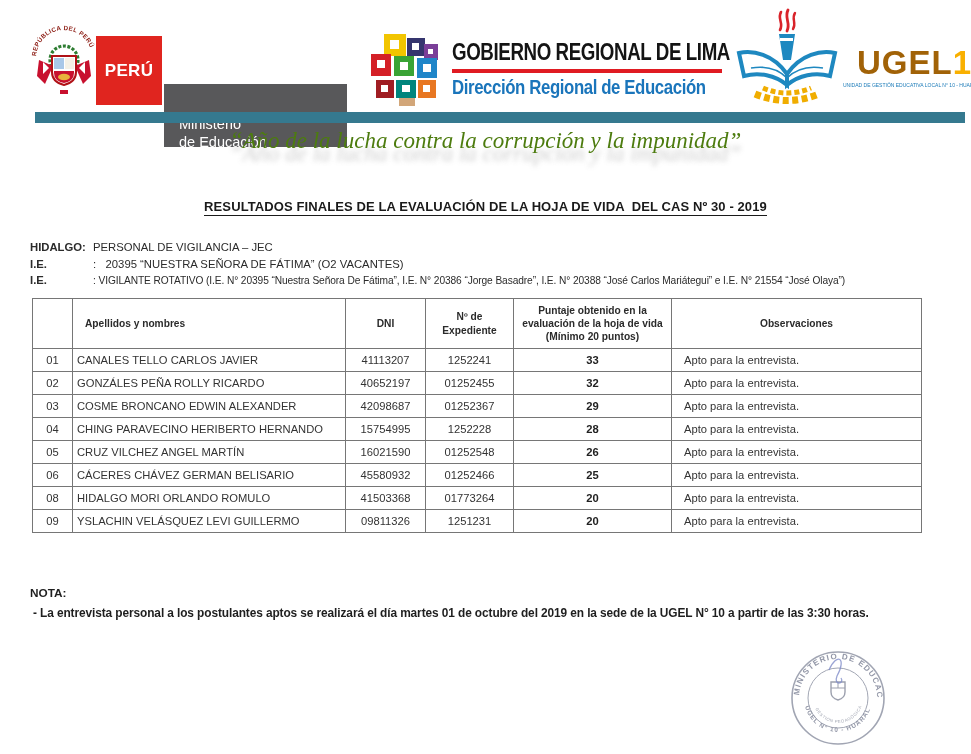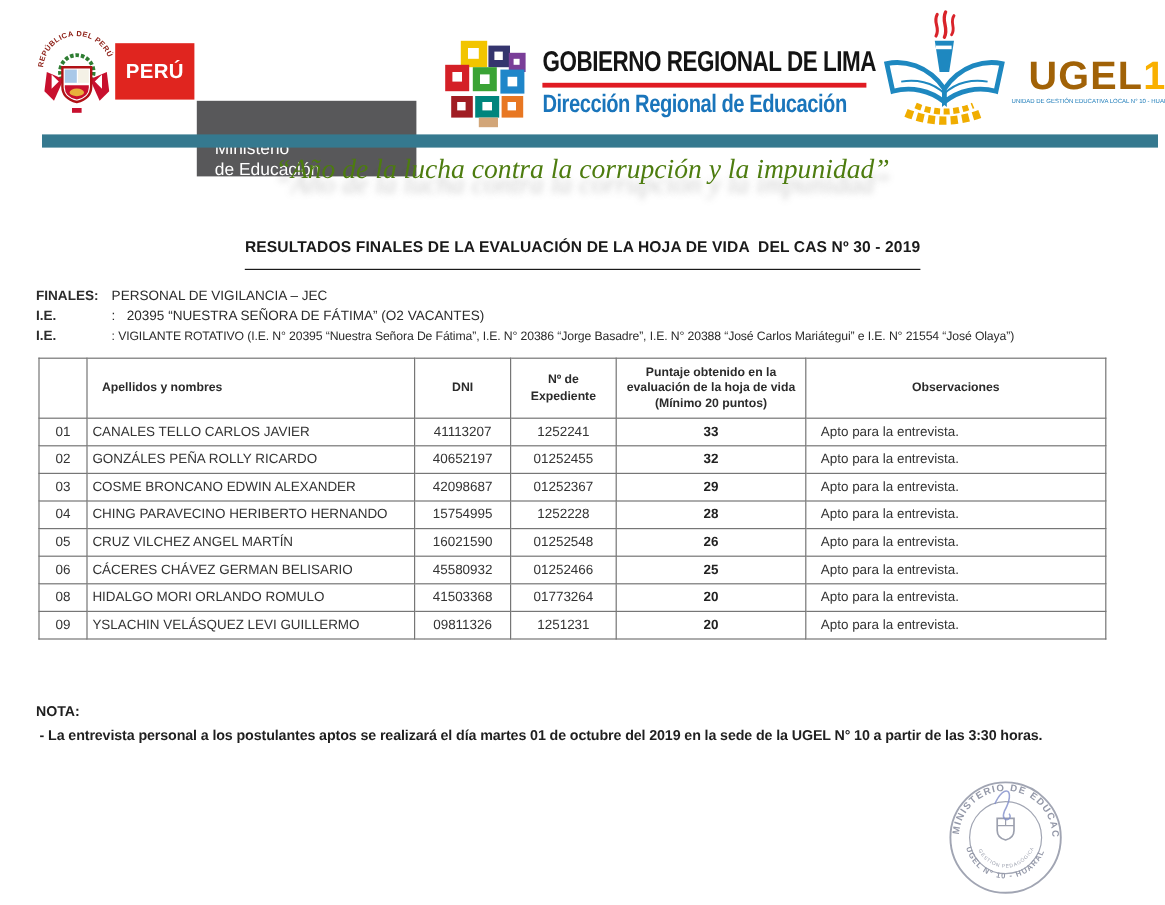--- a/index.html
+++ b/index.html
@@ -12,7 +12,7 @@
 
   
   .peru-box {
-    left:96px; top:36px; width:66px; height:47px; background:#e0251f;
+    left:96px; top:36px; width:66px; height:69px; background:#e0251f;
     display:flex; align-items:center; justify-content:center;
     color:#fff; font-weight:bold; font-size:17px; letter-spacing:0.3px;
   }

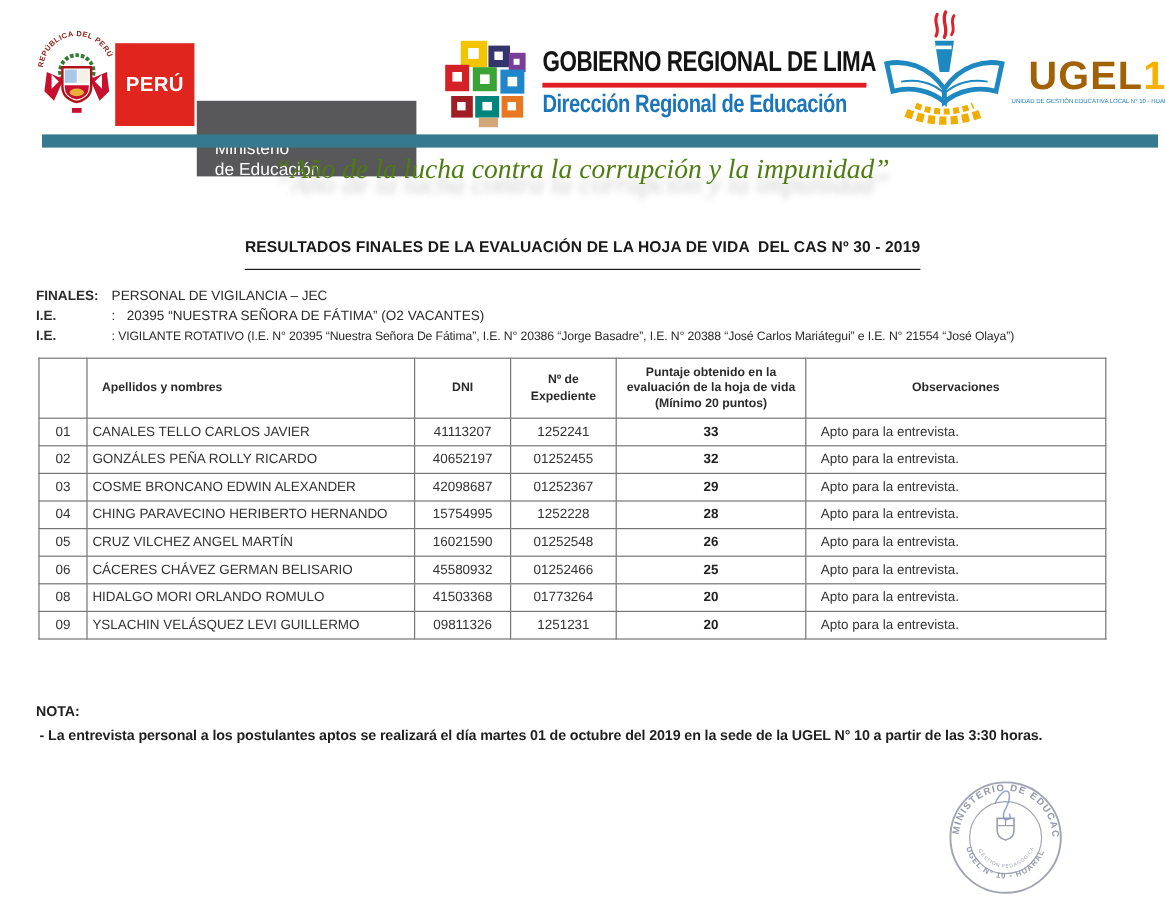--- a/index.html
+++ b/index.html
@@ -48,7 +48,7 @@
   .doc-title { left:0; top:197px; width:971px; text-align:center; }
   .doc-title span {
     font-size:13px; font-weight:bold; color:#1a1a1a; white-space:pre;
-    border-bottom:1.5px solid #1a1a1a; padding-bottom:11px; letter-spacing:0.1px;
+    border-bottom:1.5px solid #1a1a1a; padding-bottom:1px; letter-spacing:0.1px;
   }
 
   

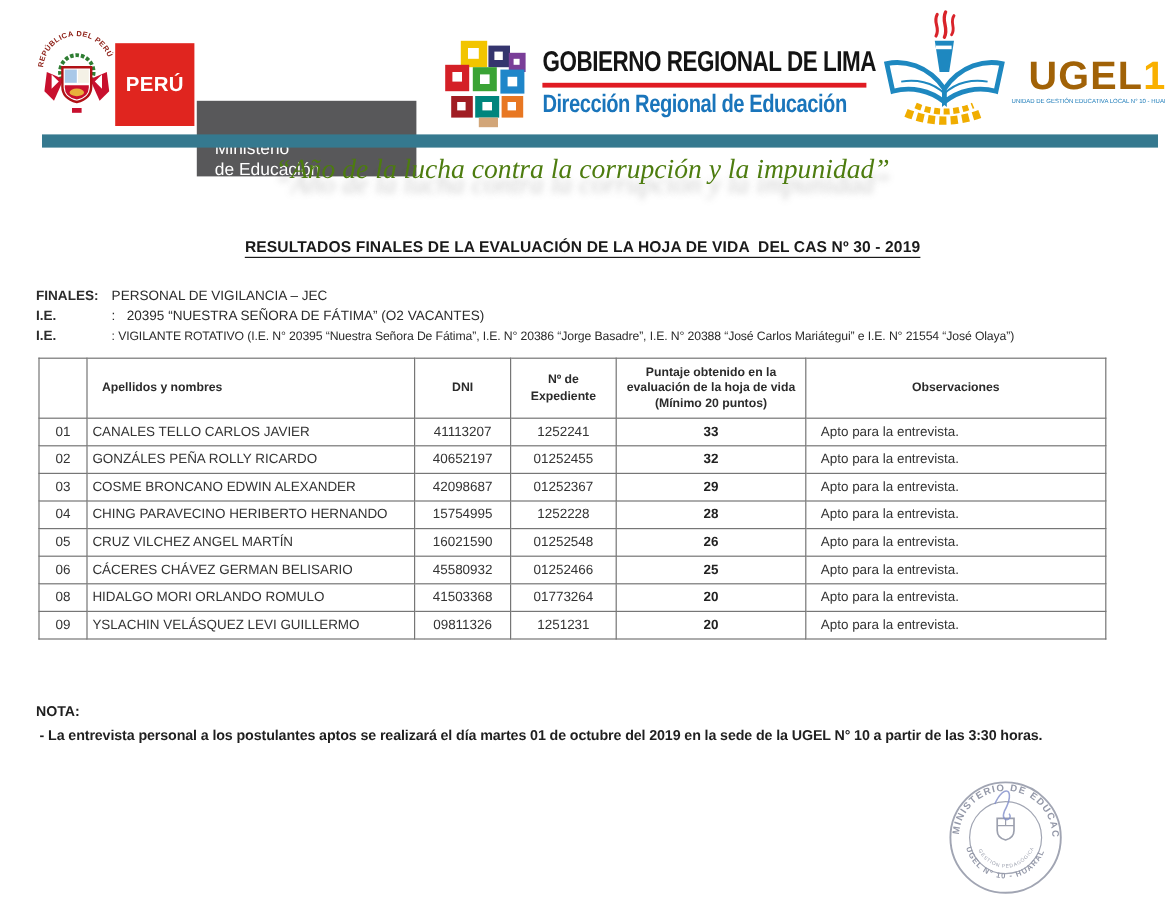--- a/index.html
+++ b/index.html
@@ -172,7 +172,7 @@
 
   <div class="abs meta">
     <div class="meta-row">
-      <span class="mlabel">FINALES:</span>
+      <span class="mlabel">HIDALGO:</span>
       <span class="mvalue">PERSONAL DE VIGILANCIA – JEC</span>
     </div>
     <div class="meta-row">

